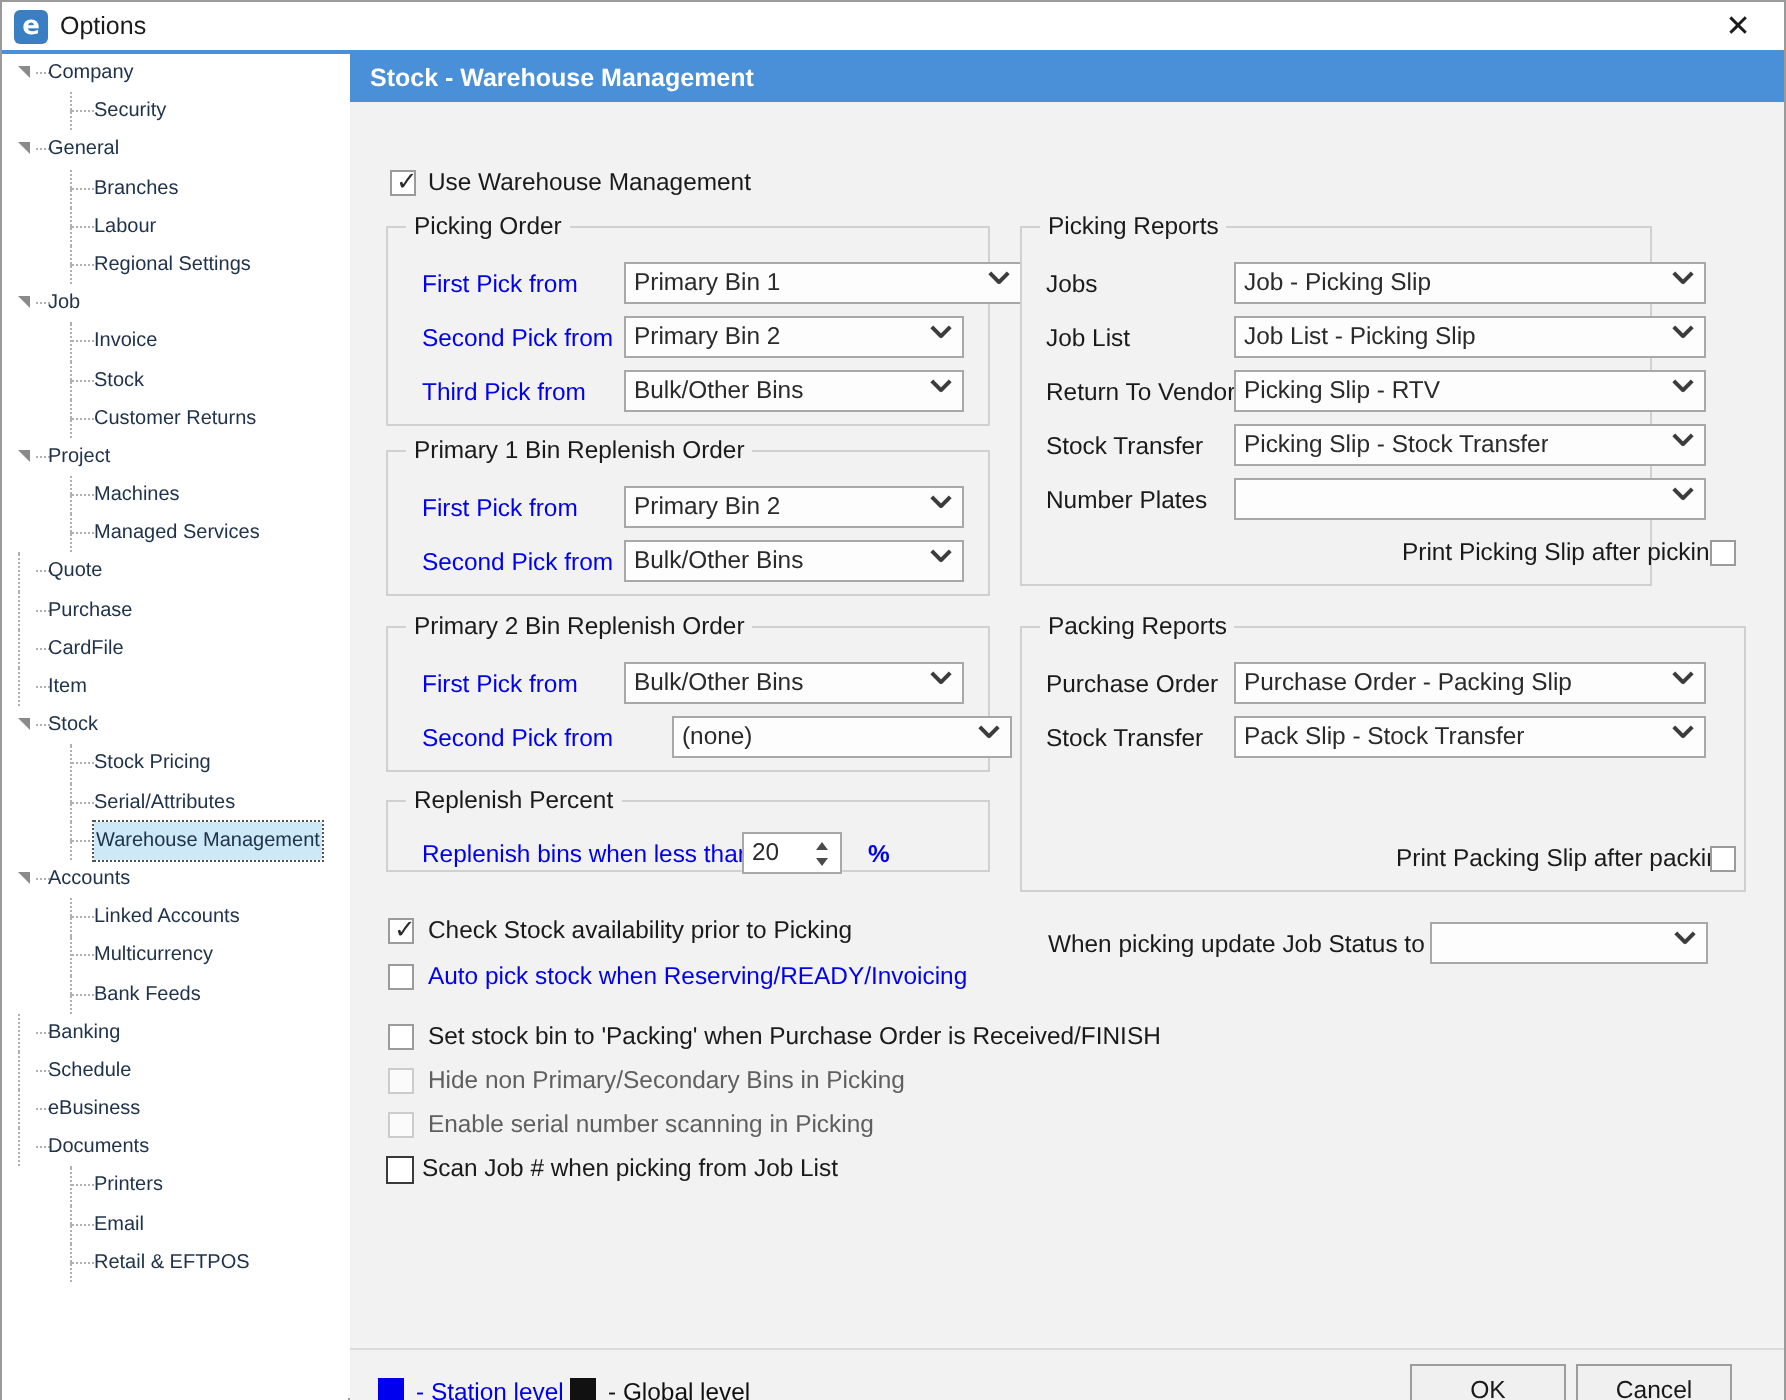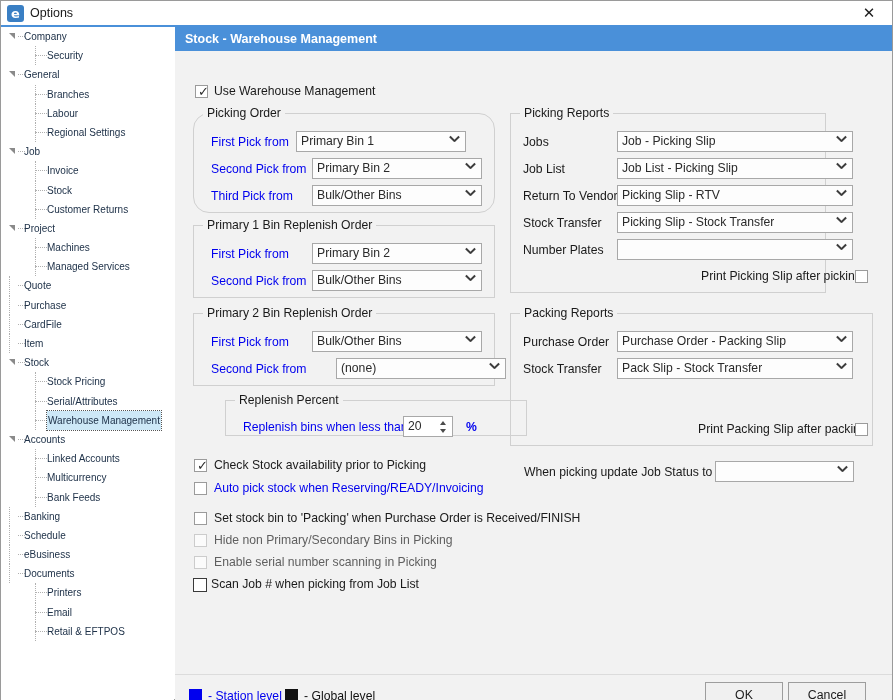--- a/index.html
+++ b/index.html
@@ -448,7 +448,7 @@
         <span class="cblabel" style="left:19px;">Use Warehouse Management</span>
       </div>
 
-      <div class="groupbox" style="left:18px; top:62px; width:302px; height:100px;border-radius:16px;">
+      <div class="groupbox" style="left:18px; top:62px; width:302px; height:100px;">
         <div class="gb-title">Picking Order</div>
 
         <div class="fld-label station" style="left:17px; top:20px;">First Pick from</div>

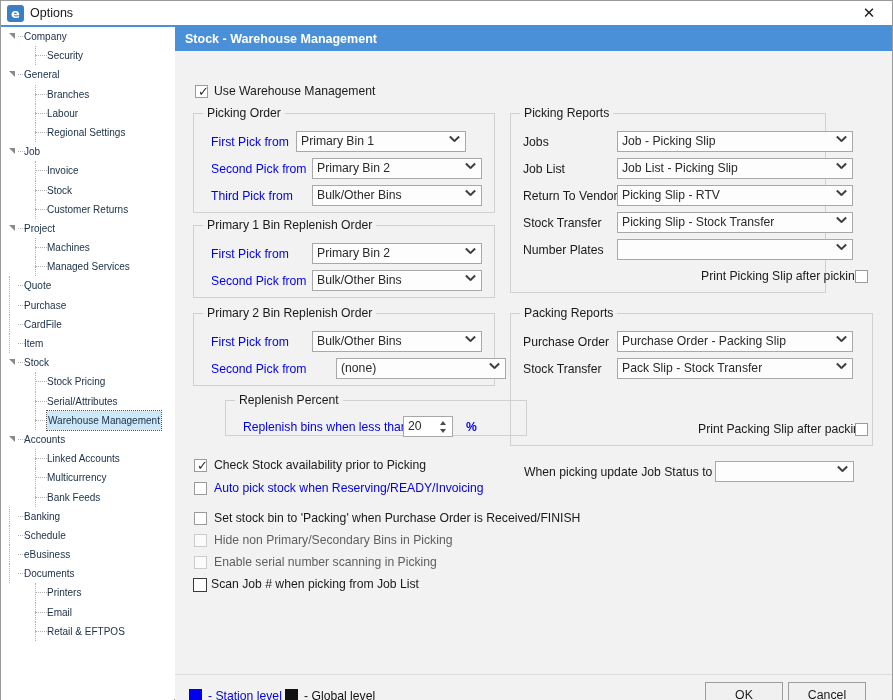--- a/index.html
+++ b/index.html
@@ -452,7 +452,7 @@
         <div class="gb-title">Picking Order</div>
 
         <div class="fld-label station" style="left:17px; top:20px;">First Pick from</div>
-        <div class="combo" style="left:102px; top:17px; width:170px;">
+        <div class="combo" style="left:118px; top:17px; width:199px;">
           <span class="val">Primary Bin 1</span>
           <span class="chev"></span>
         </div>

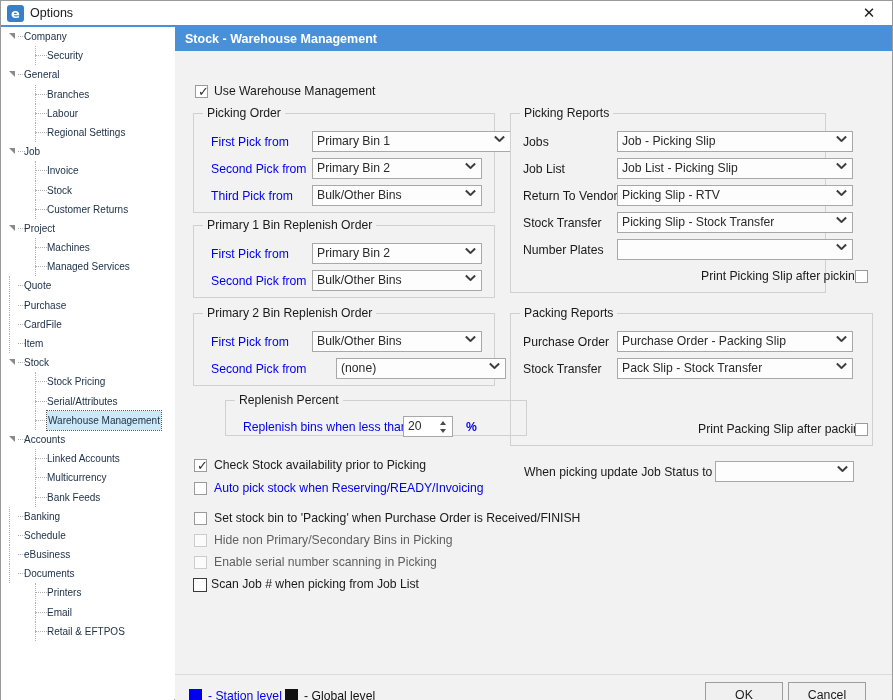--- a/index.html
+++ b/index.html
@@ -502,7 +502,7 @@
         </div>
       </div>
 
-      <div class="groupbox" style="left:18px; top:349px; width:302px; height:36px;margin-left:32px;">
+      <div class="groupbox" style="left:18px; top:349px; width:302px; height:36px;">
         <div class="gb-title">Replenish Percent</div>
 
         <div class="fld-label station" style="left:17px; top:18px;">Replenish bins when less than</div>

